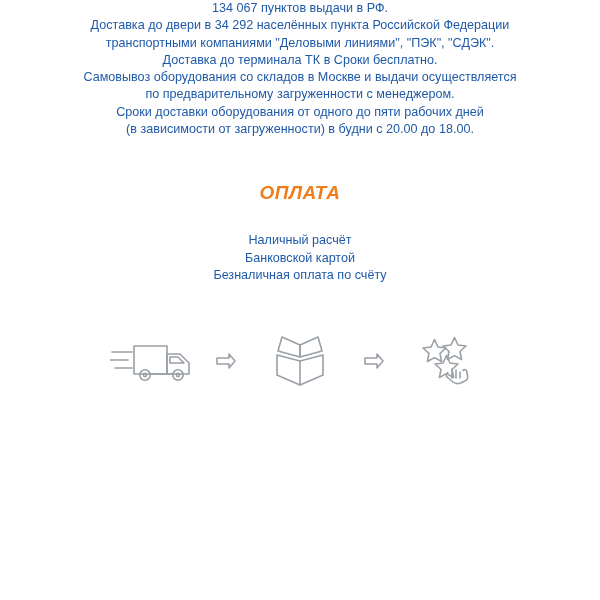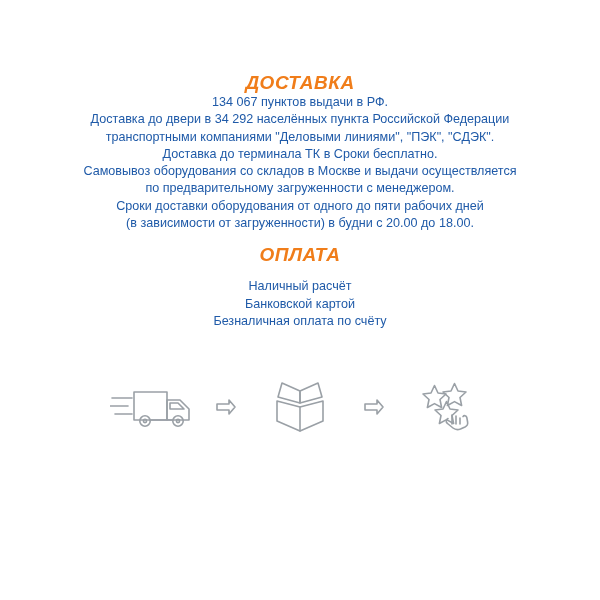--- a/index.html
+++ b/index.html
@@ -91,7 +91,6 @@
 
 <div class="page">
 
-  <div class="section-title" id="delivery-title">ДОСТАВКА</div>
 
   <div class="body-text">
     <span class="line">134 067 пунктов выдачи в РФ.</span>

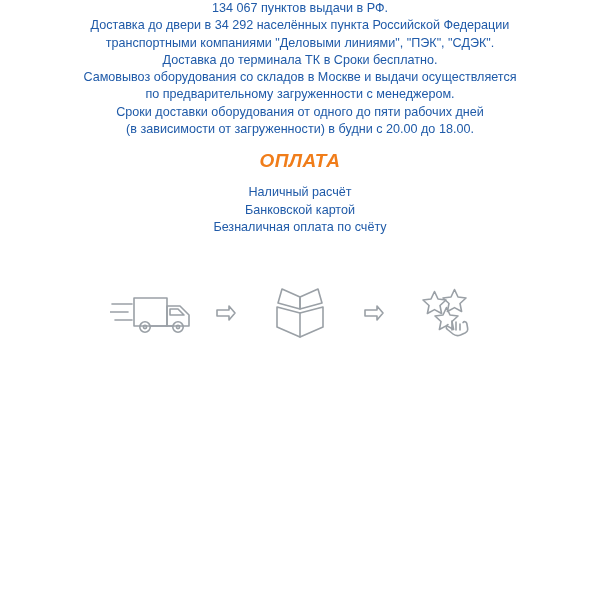--- a/index.html
+++ b/index.html
@@ -33,7 +33,7 @@
     margin-top: 72px;
   }
   #payment-title {
-    margin-top: 12px;
+    margin-top: 44px;
   }
 
   .body-text {

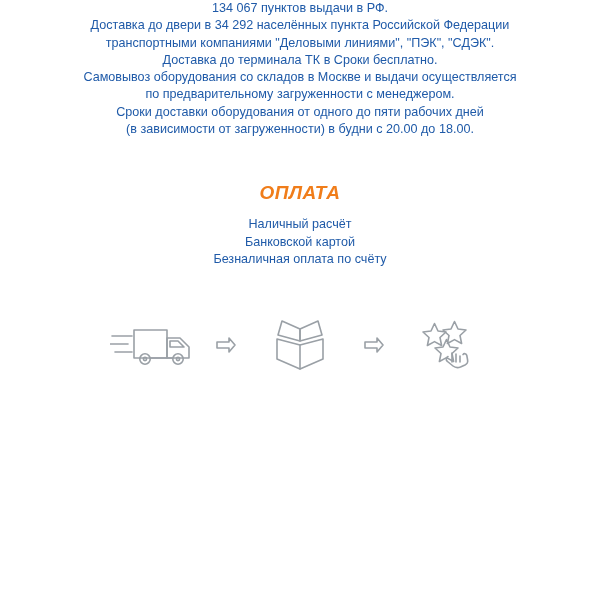--- a/index.html
+++ b/index.html
@@ -53,7 +53,7 @@
     font-size: 12.6px;
     line-height: 17.3px;
     color: #1f5aa8;
-    margin-top: 12px;
+    margin-top: 28px;
   }
   .payment-list .line {
     display: block;

